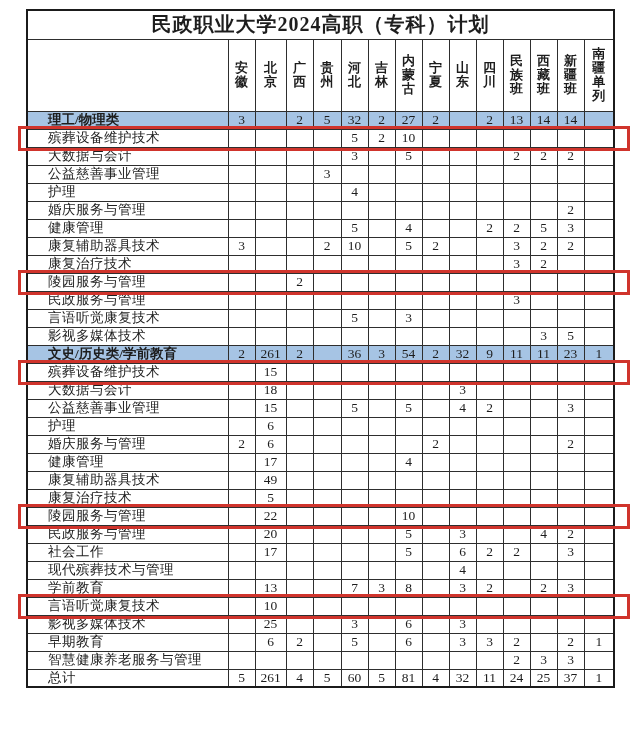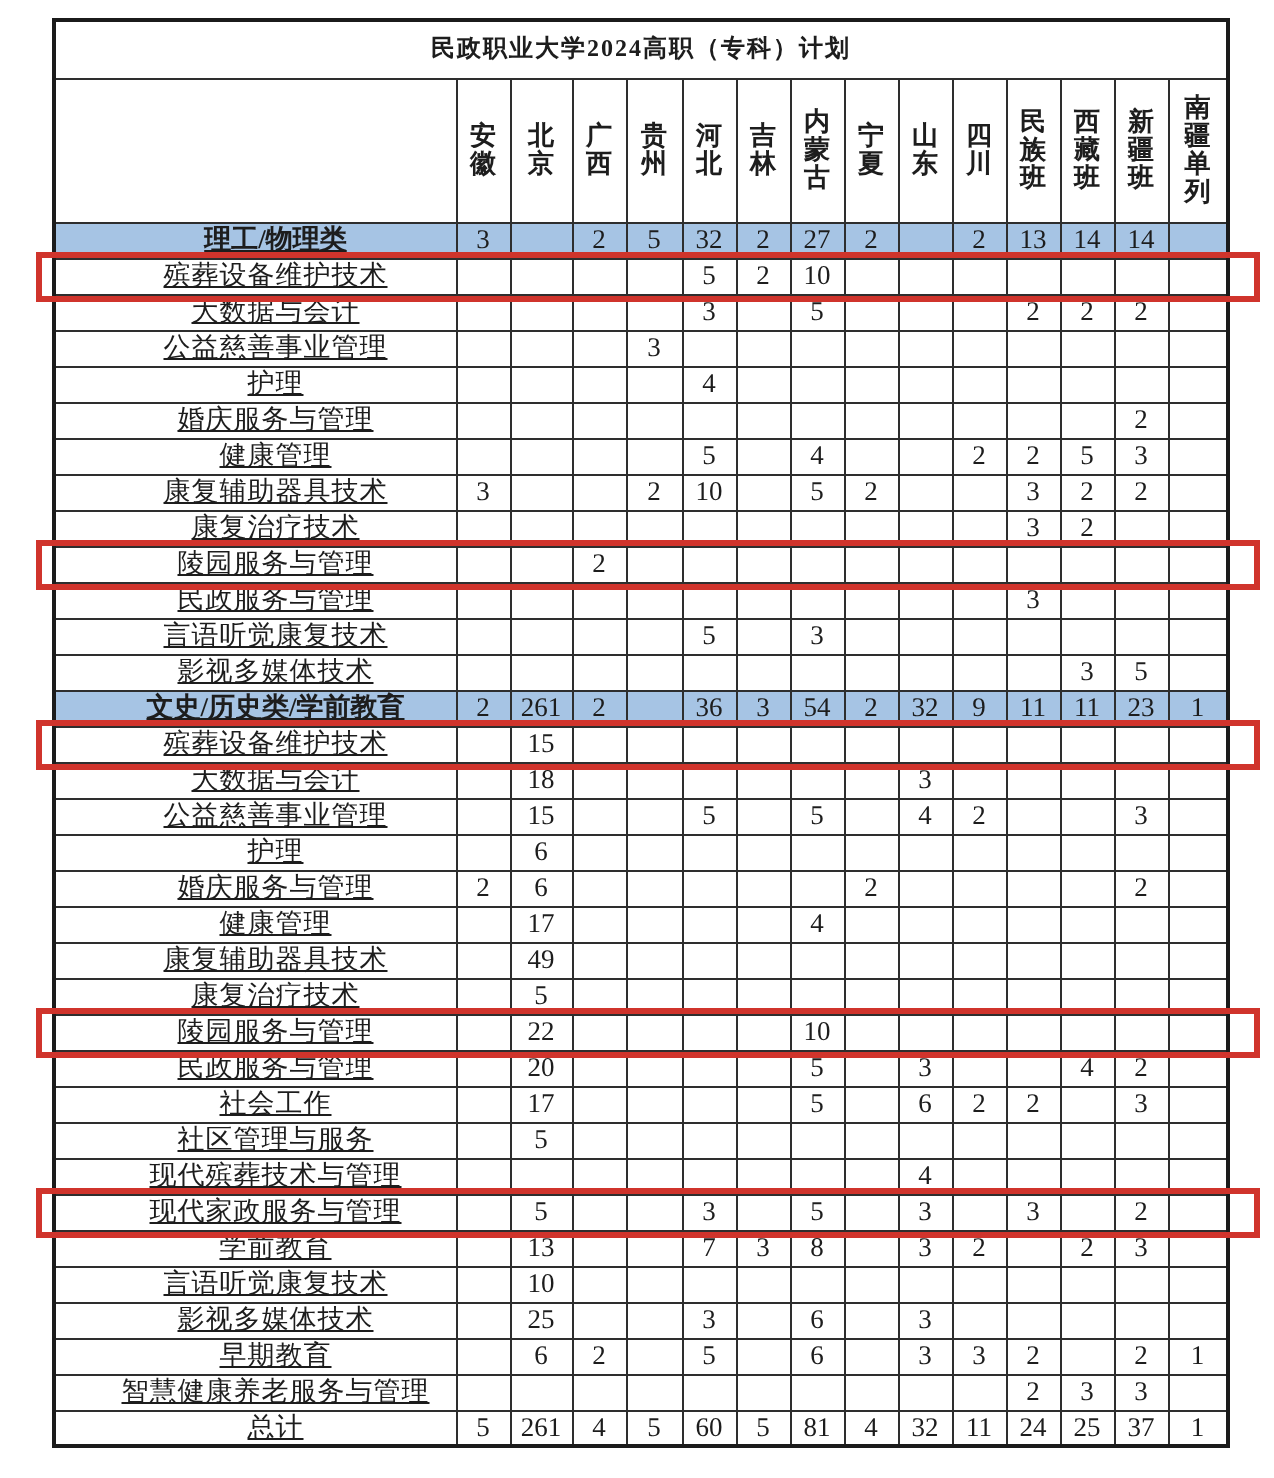--- a/index.html
+++ b/index.html
@@ -29,7 +29,7 @@
     text-align:center;
     vertical-align:middle;
     font-weight:bold;
-    font-size:12px;
+    font-size:20px;
     letter-spacing:1px;
     border-bottom:2px solid #1b1b1b;
   }

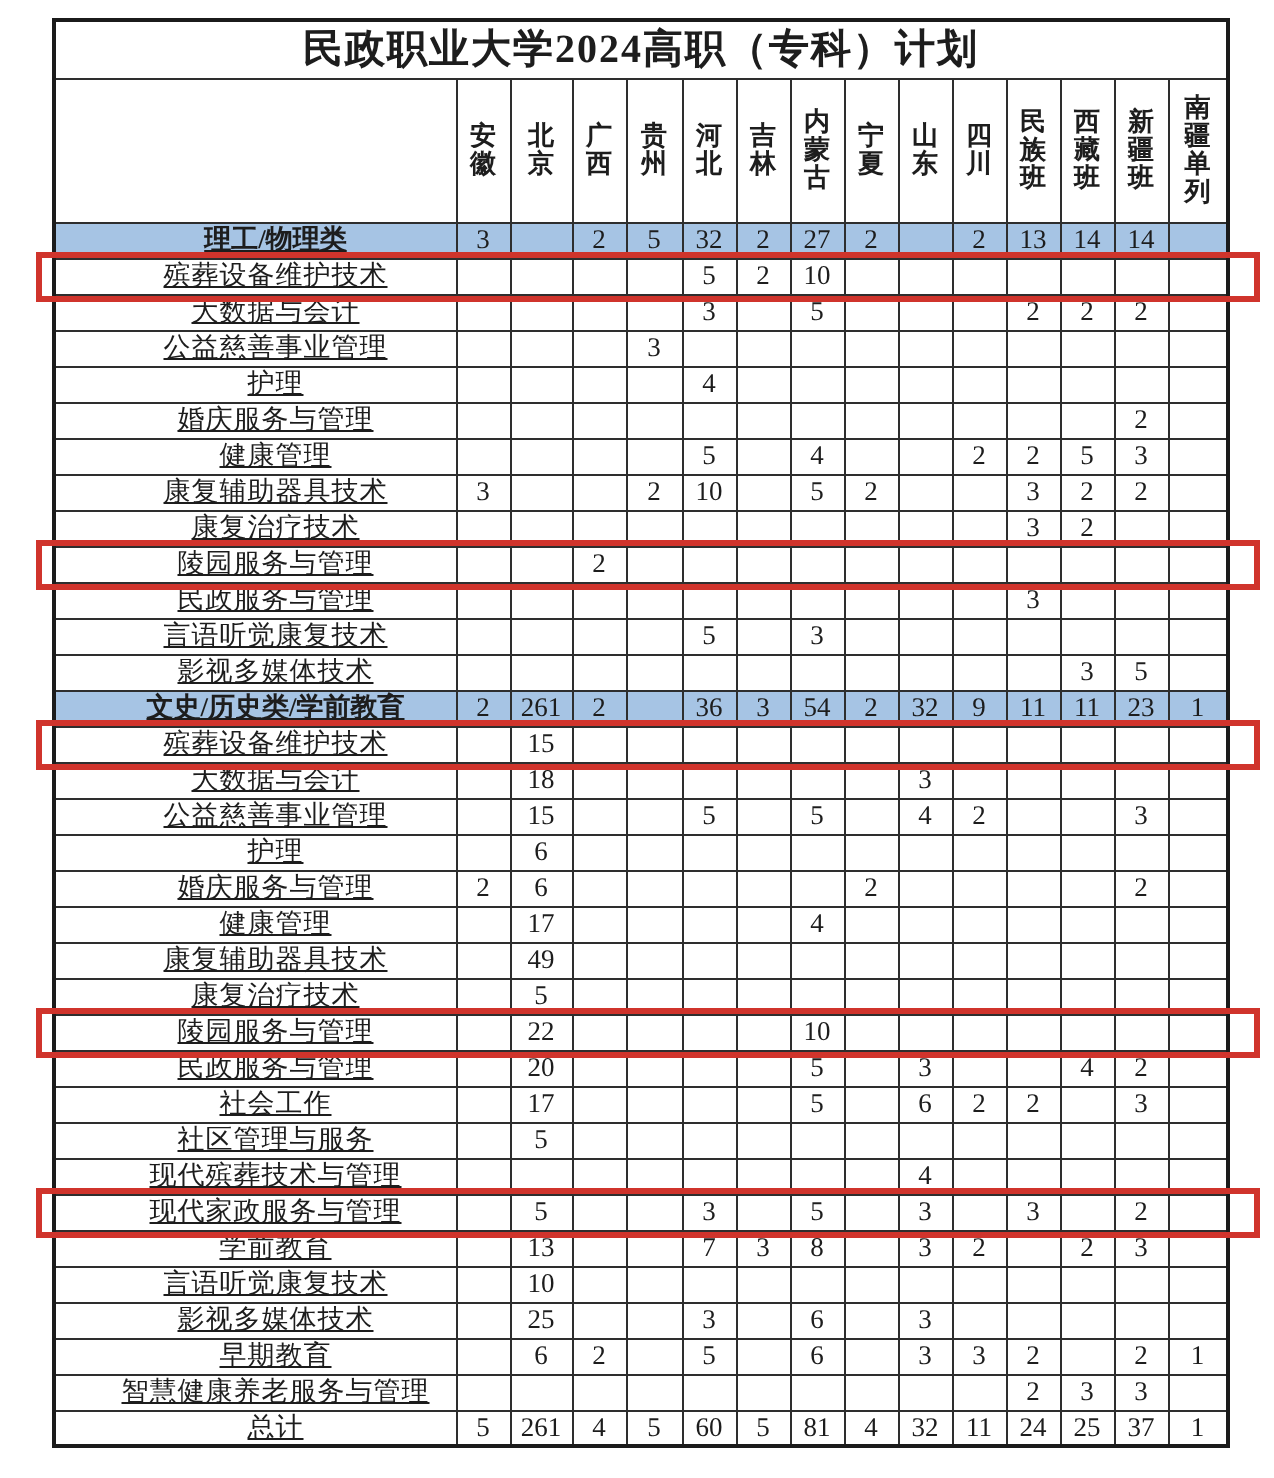--- a/index.html
+++ b/index.html
@@ -51,11 +51,10 @@
     overflow:hidden;
   }
   tbody td.label-cell {
-    text-align:center;
+    text-align:left;
     padding-left:20px;
     white-space:nowrap;
     letter-spacing:0.5px;
-    text-decoration:underline;
   }
   tr.section td { background:#a6c4e4; }
   tr.section td.label-cell { font-weight:bold; letter-spacing:0; }

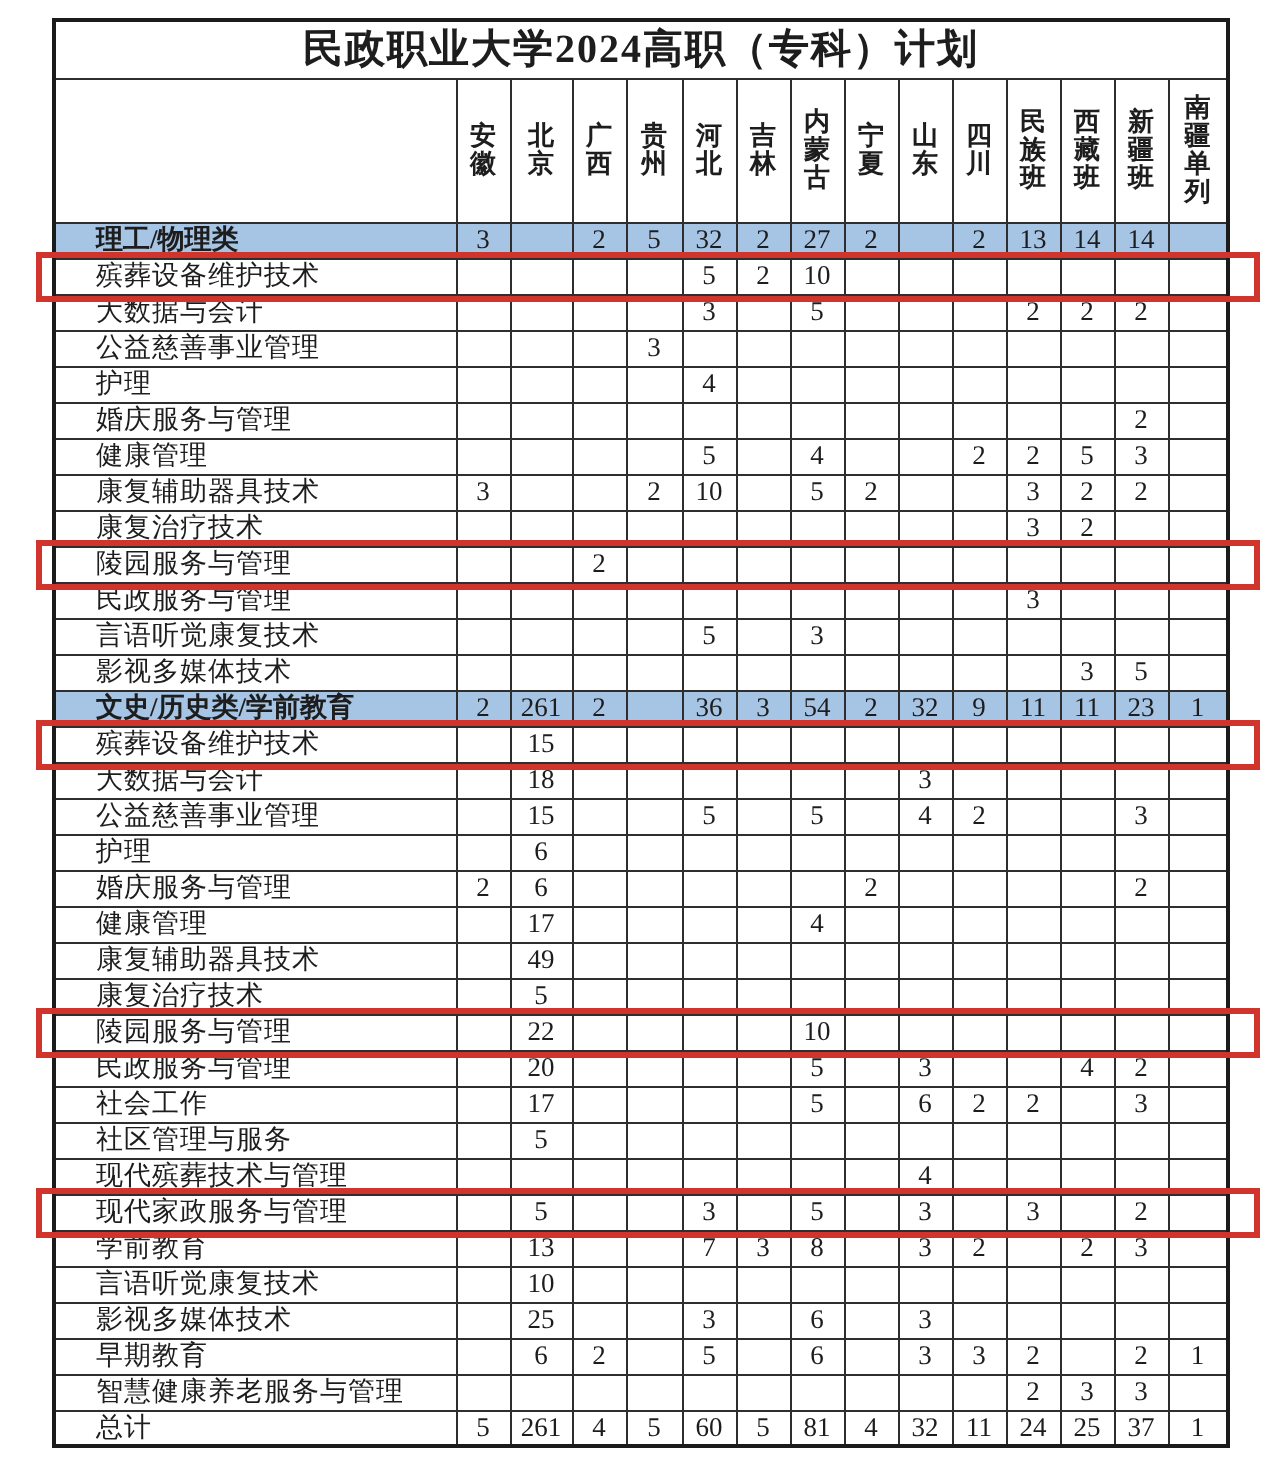--- a/index.html
+++ b/index.html
@@ -555,23 +555,6 @@
           <td></td>
         </tr>
         <tr class="data">
-          <td class="label-cell">社区管理与服务</td>
-          <td></td>
-          <td>5</td>
-          <td></td>
-          <td></td>
-          <td></td>
-          <td></td>
-          <td></td>
-          <td></td>
-          <td></td>
-          <td></td>
-          <td></td>
-          <td></td>
-          <td></td>
-          <td></td>
-        </tr>
-        <tr class="data">
           <td class="label-cell">现代殡葬技术与管理</td>
           <td></td>
           <td></td>

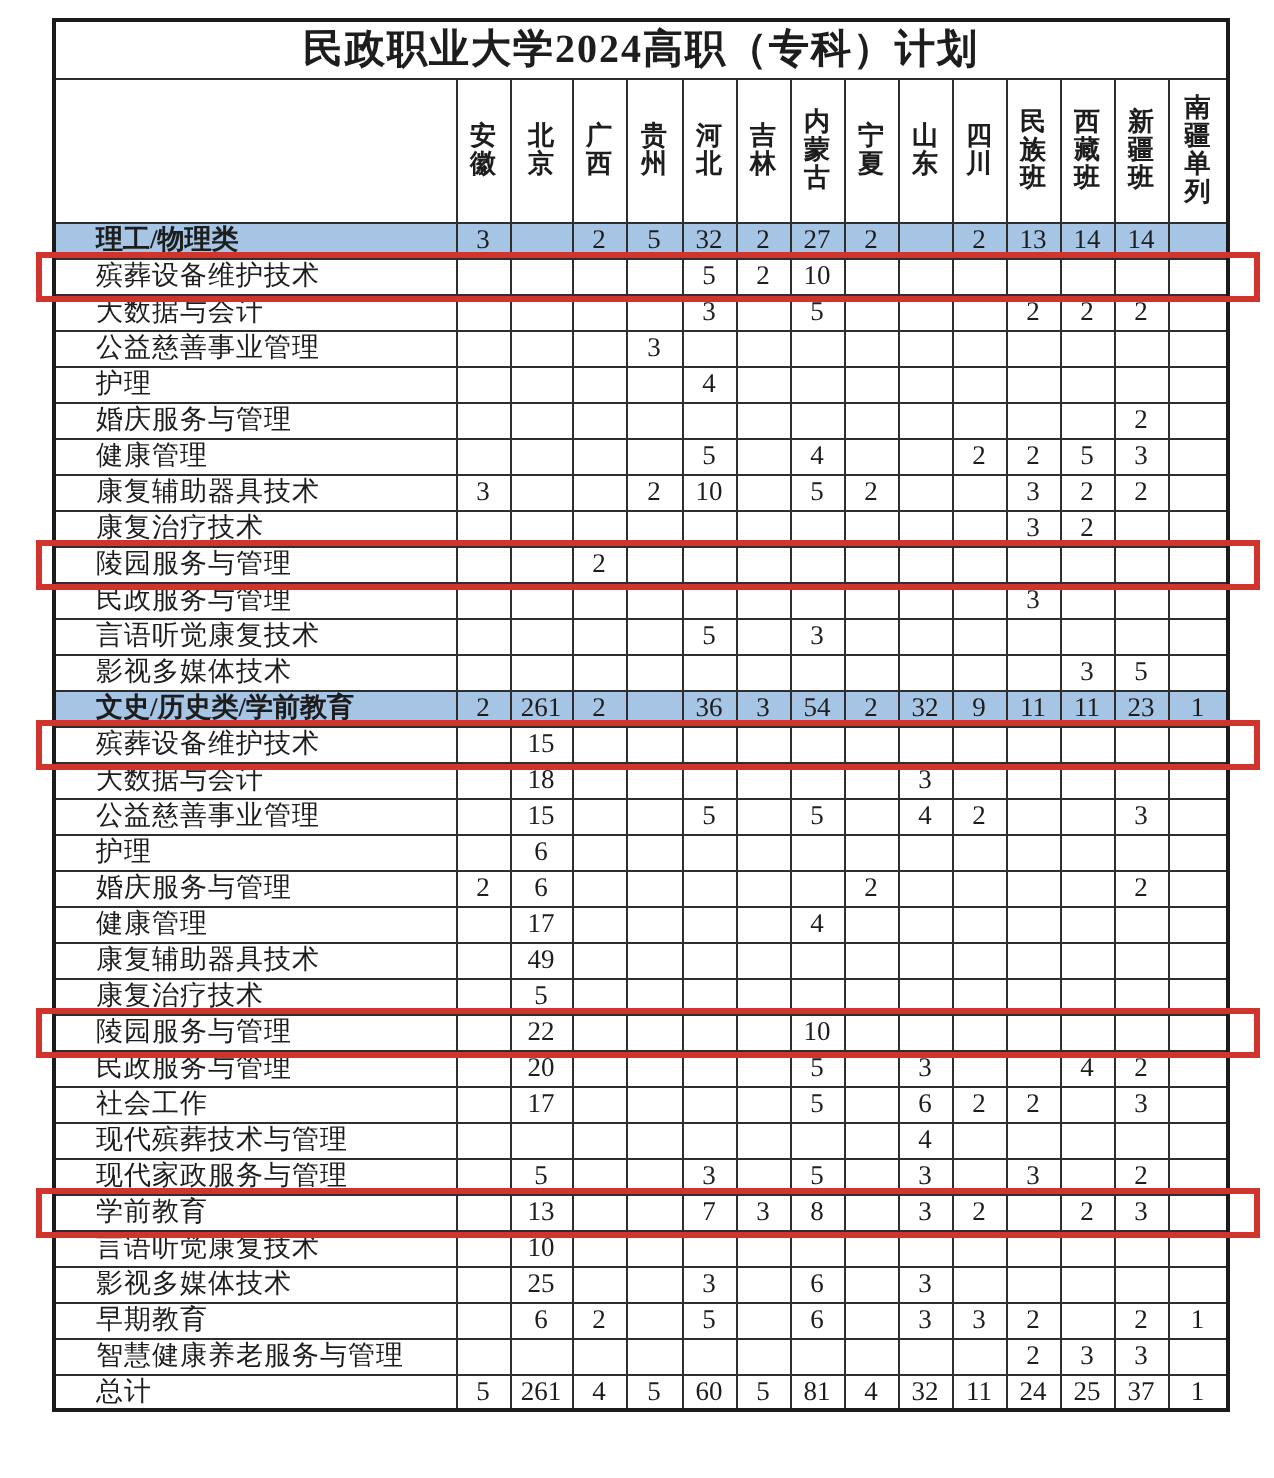--- a/index.html
+++ b/index.html
@@ -572,23 +572,6 @@
           <td></td>
         </tr>
         <tr class="data">
-          <td class="label-cell">现代家政服务与管理</td>
-          <td></td>
-          <td>5</td>
-          <td></td>
-          <td></td>
-          <td>3</td>
-          <td></td>
-          <td>5</td>
-          <td></td>
-          <td>3</td>
-          <td></td>
-          <td>3</td>
-          <td></td>
-          <td>2</td>
-          <td></td>
-        </tr>
-        <tr class="data">
           <td class="label-cell">学前教育</td>
           <td></td>
           <td>13</td>

